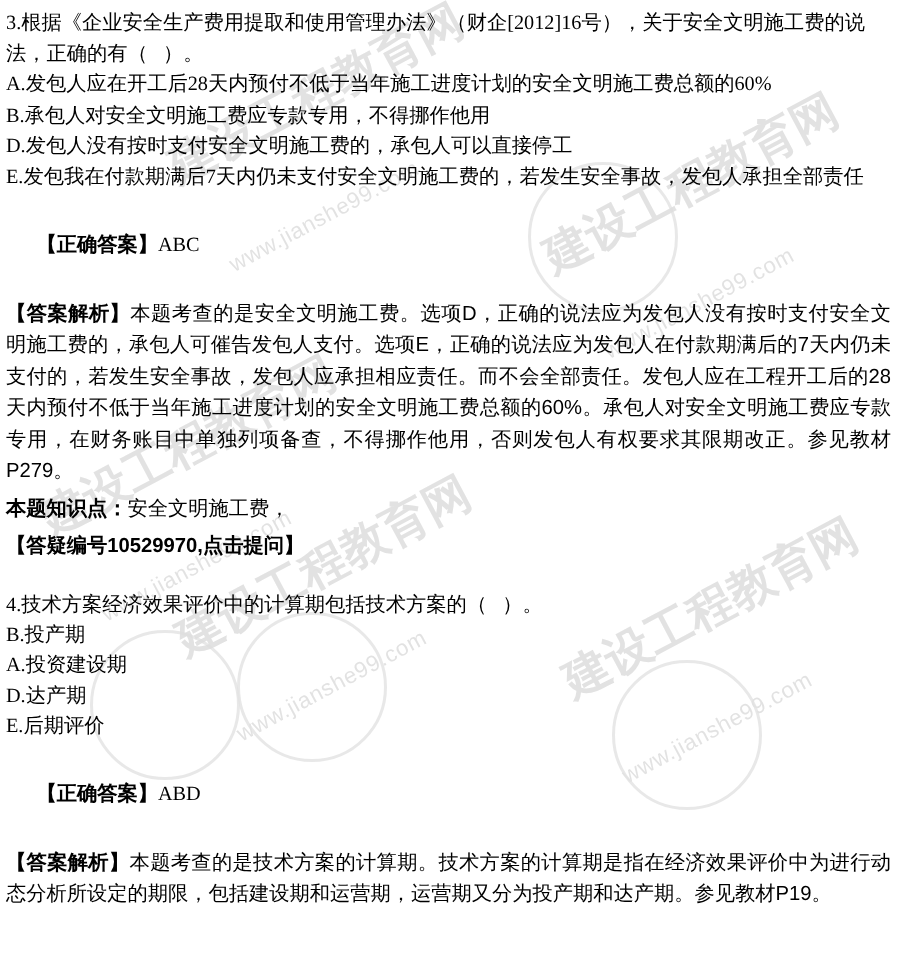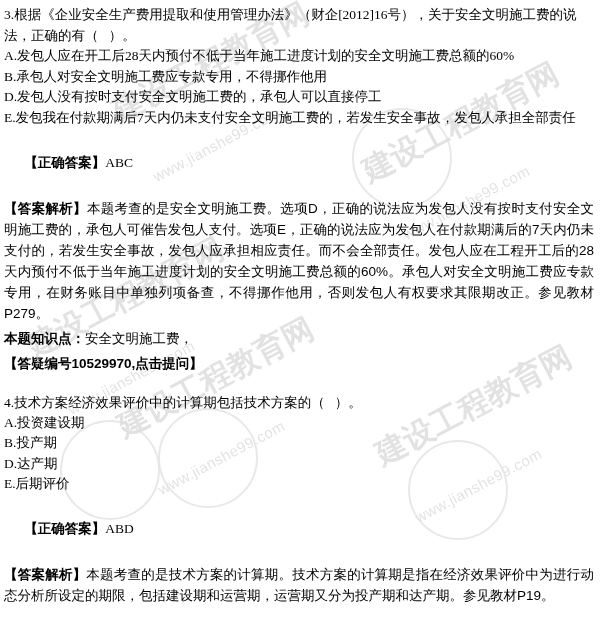--- a/index.html
+++ b/index.html
@@ -145,8 +145,8 @@
     <div class="blockgap"></div>
 
     <div class="line q-stem">4.技术方案经济效果评价中的计算期包括技术方案的（   ）。</div>
+    <div class="line opt">B.投产期</div>
     <div class="line opt">A.投资建设期</div>
-    <div class="line opt">B.投产期</div>
     <div class="line opt">D.达产期</div>
     <div class="line opt">E.后期评价</div>
     <div class="smallgap"></div>

